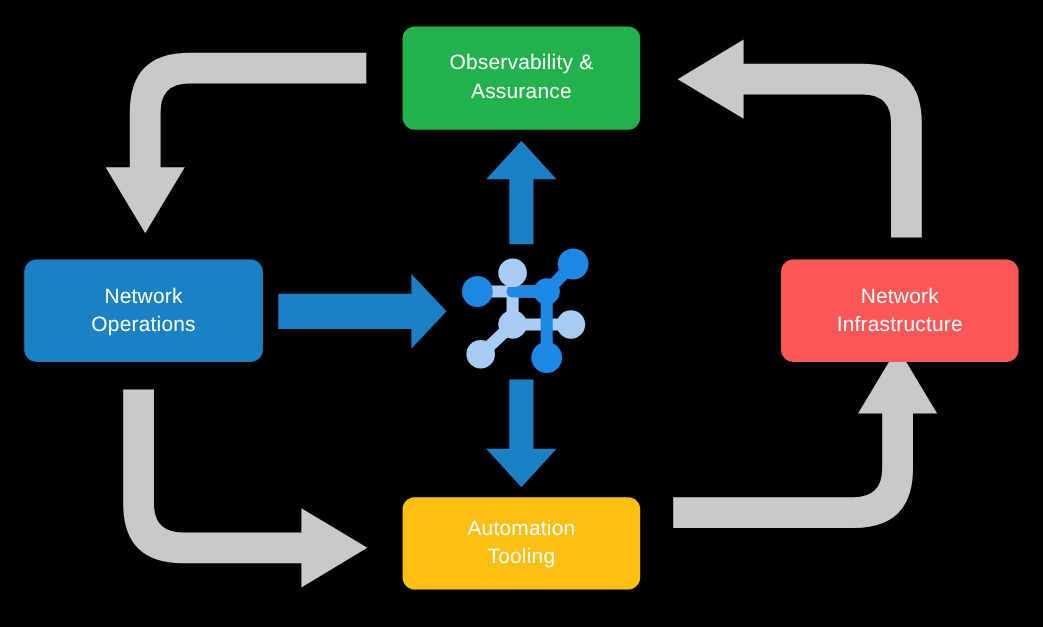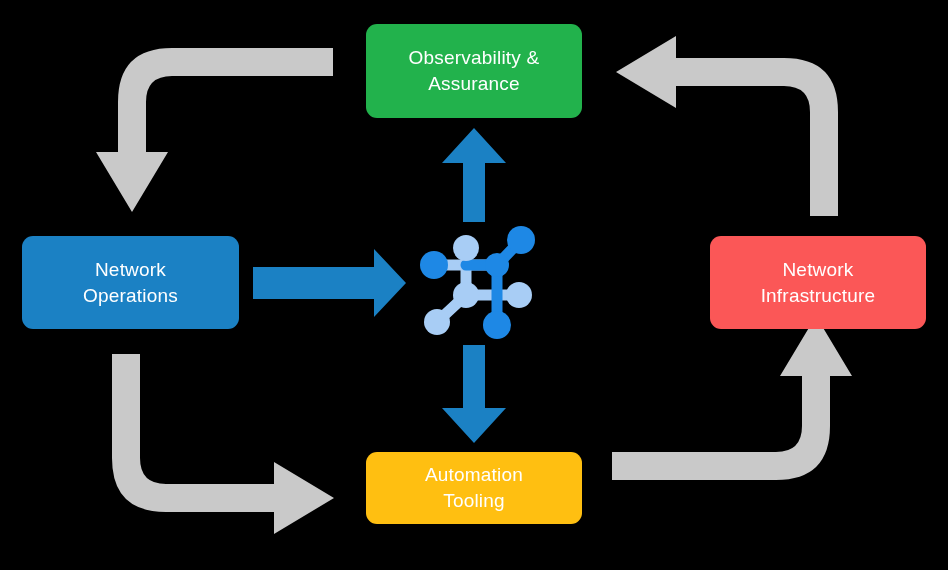--- a/index.html
+++ b/index.html
@@ -63,7 +63,7 @@
     left: 366px;
     top: 452px;
     width: 216px;
-    height: 72px;
+    height: 84px;
   }
   .node-label {
     white-space: pre-line;

